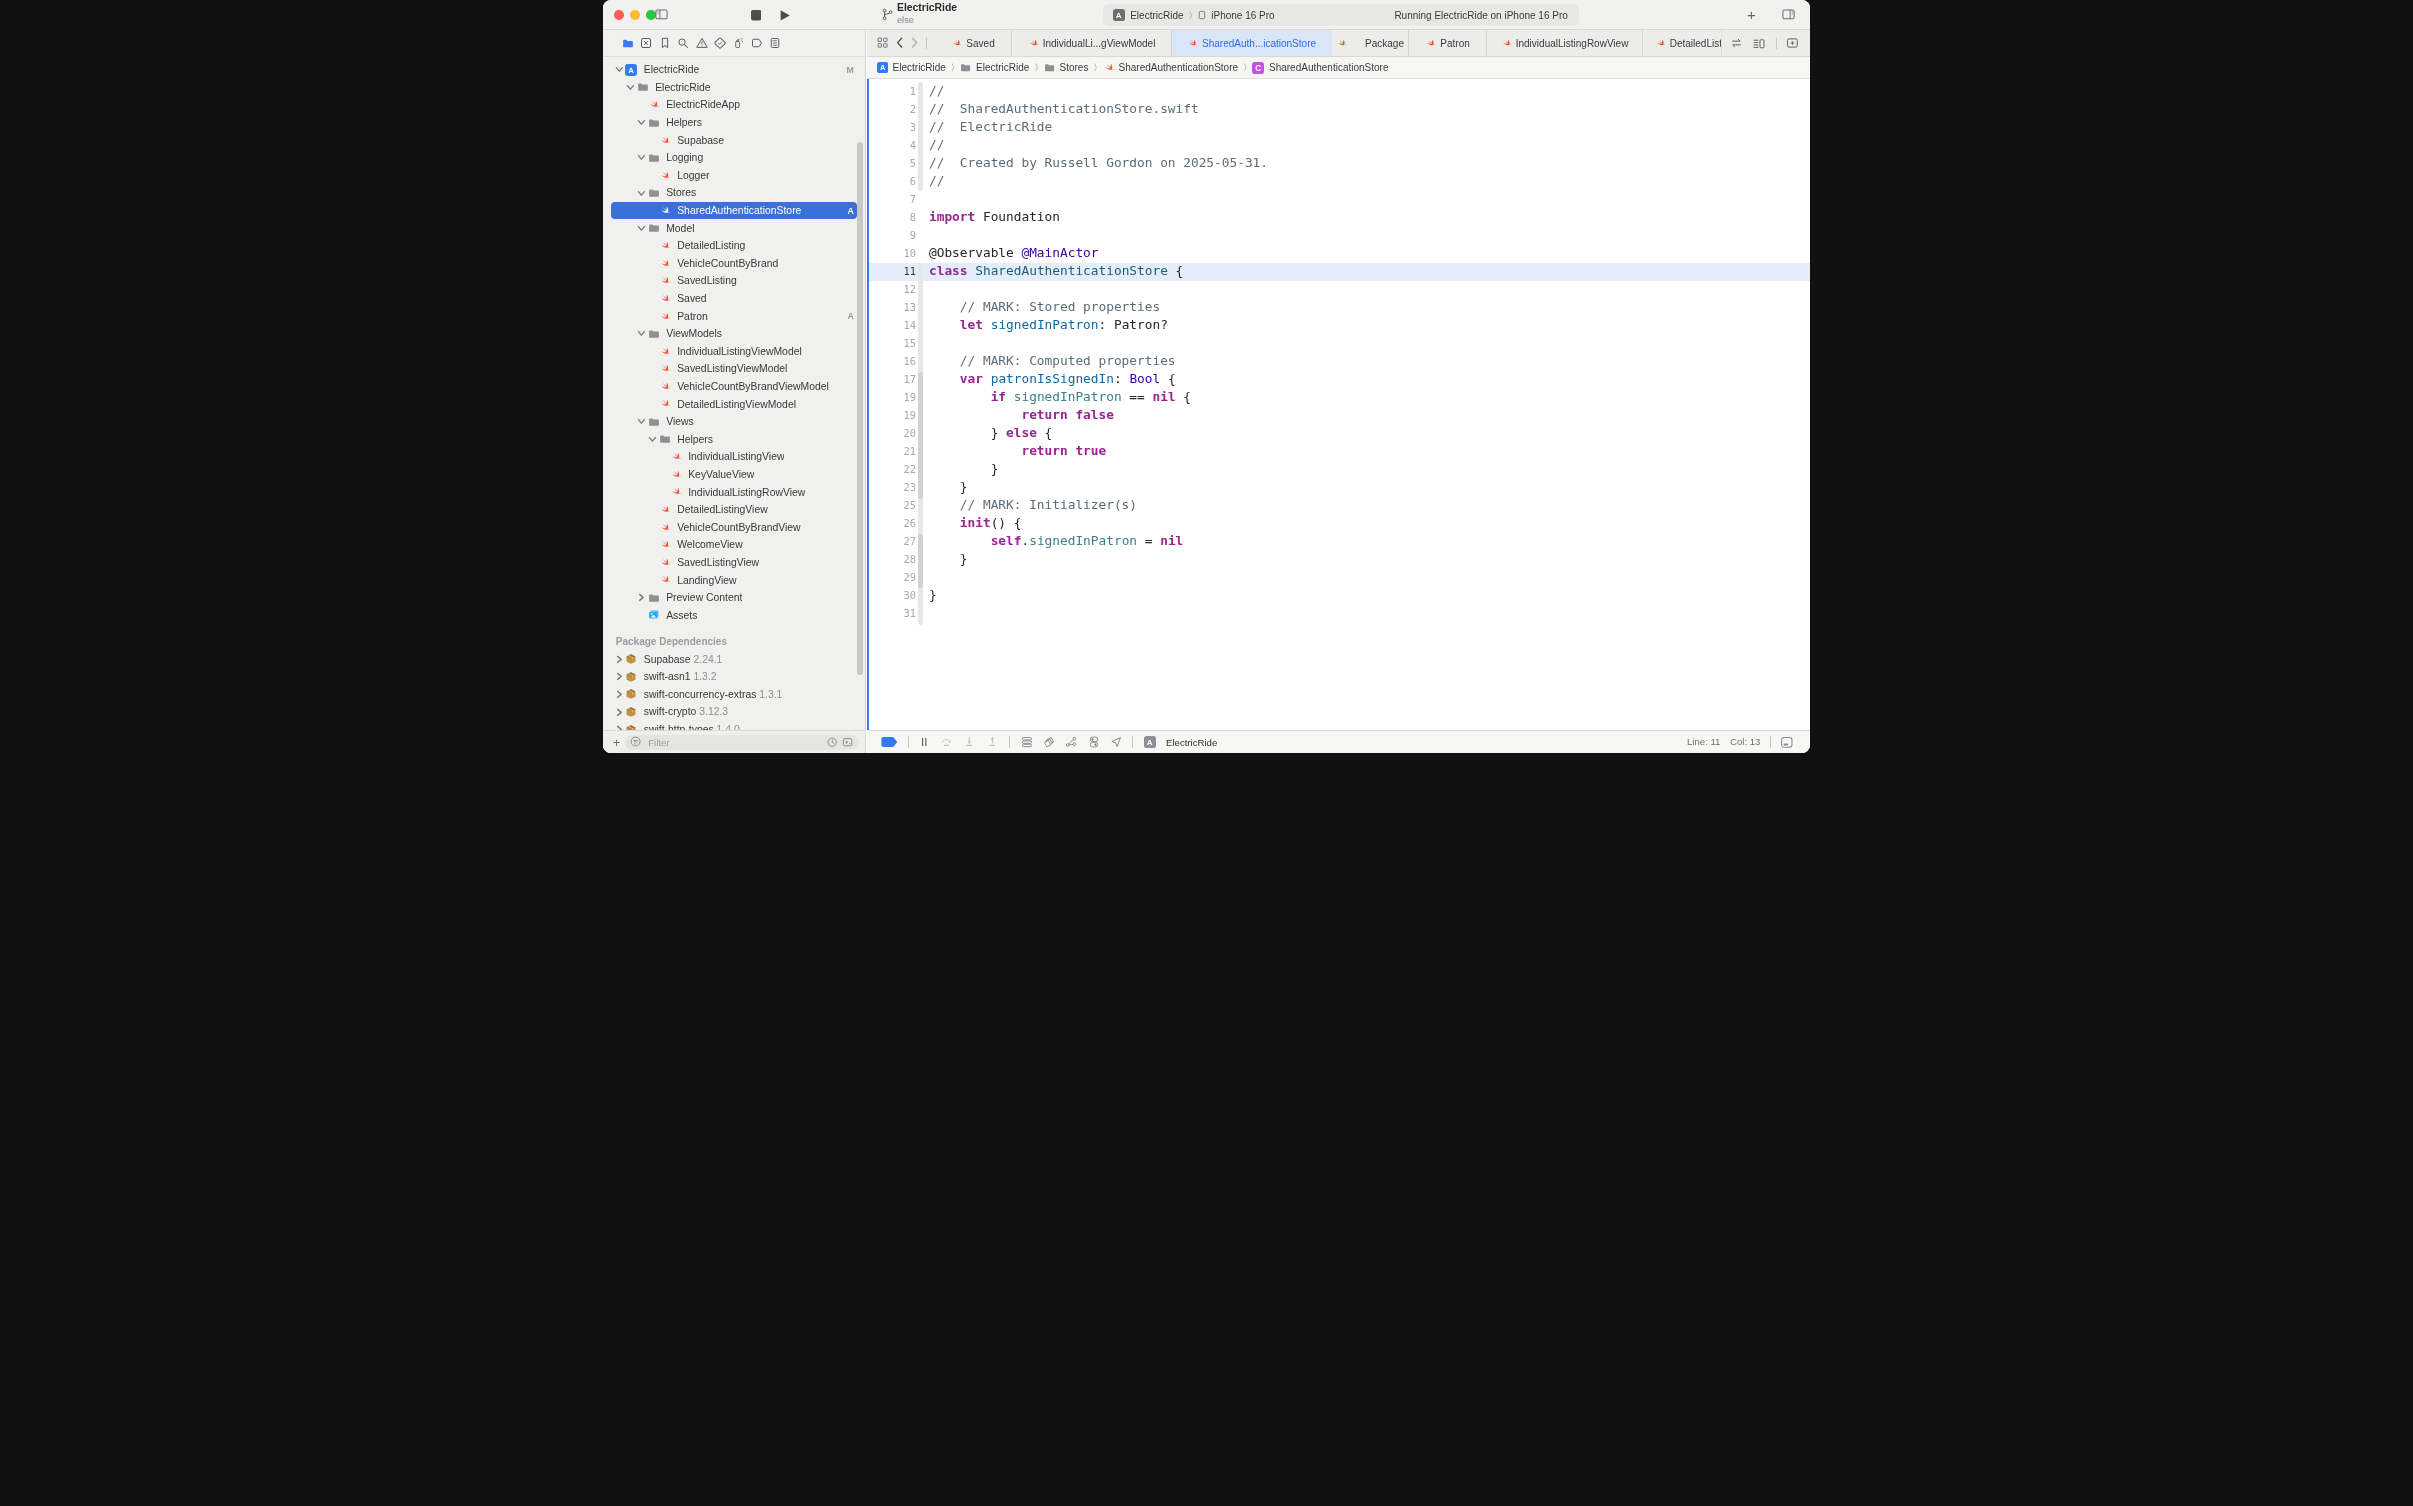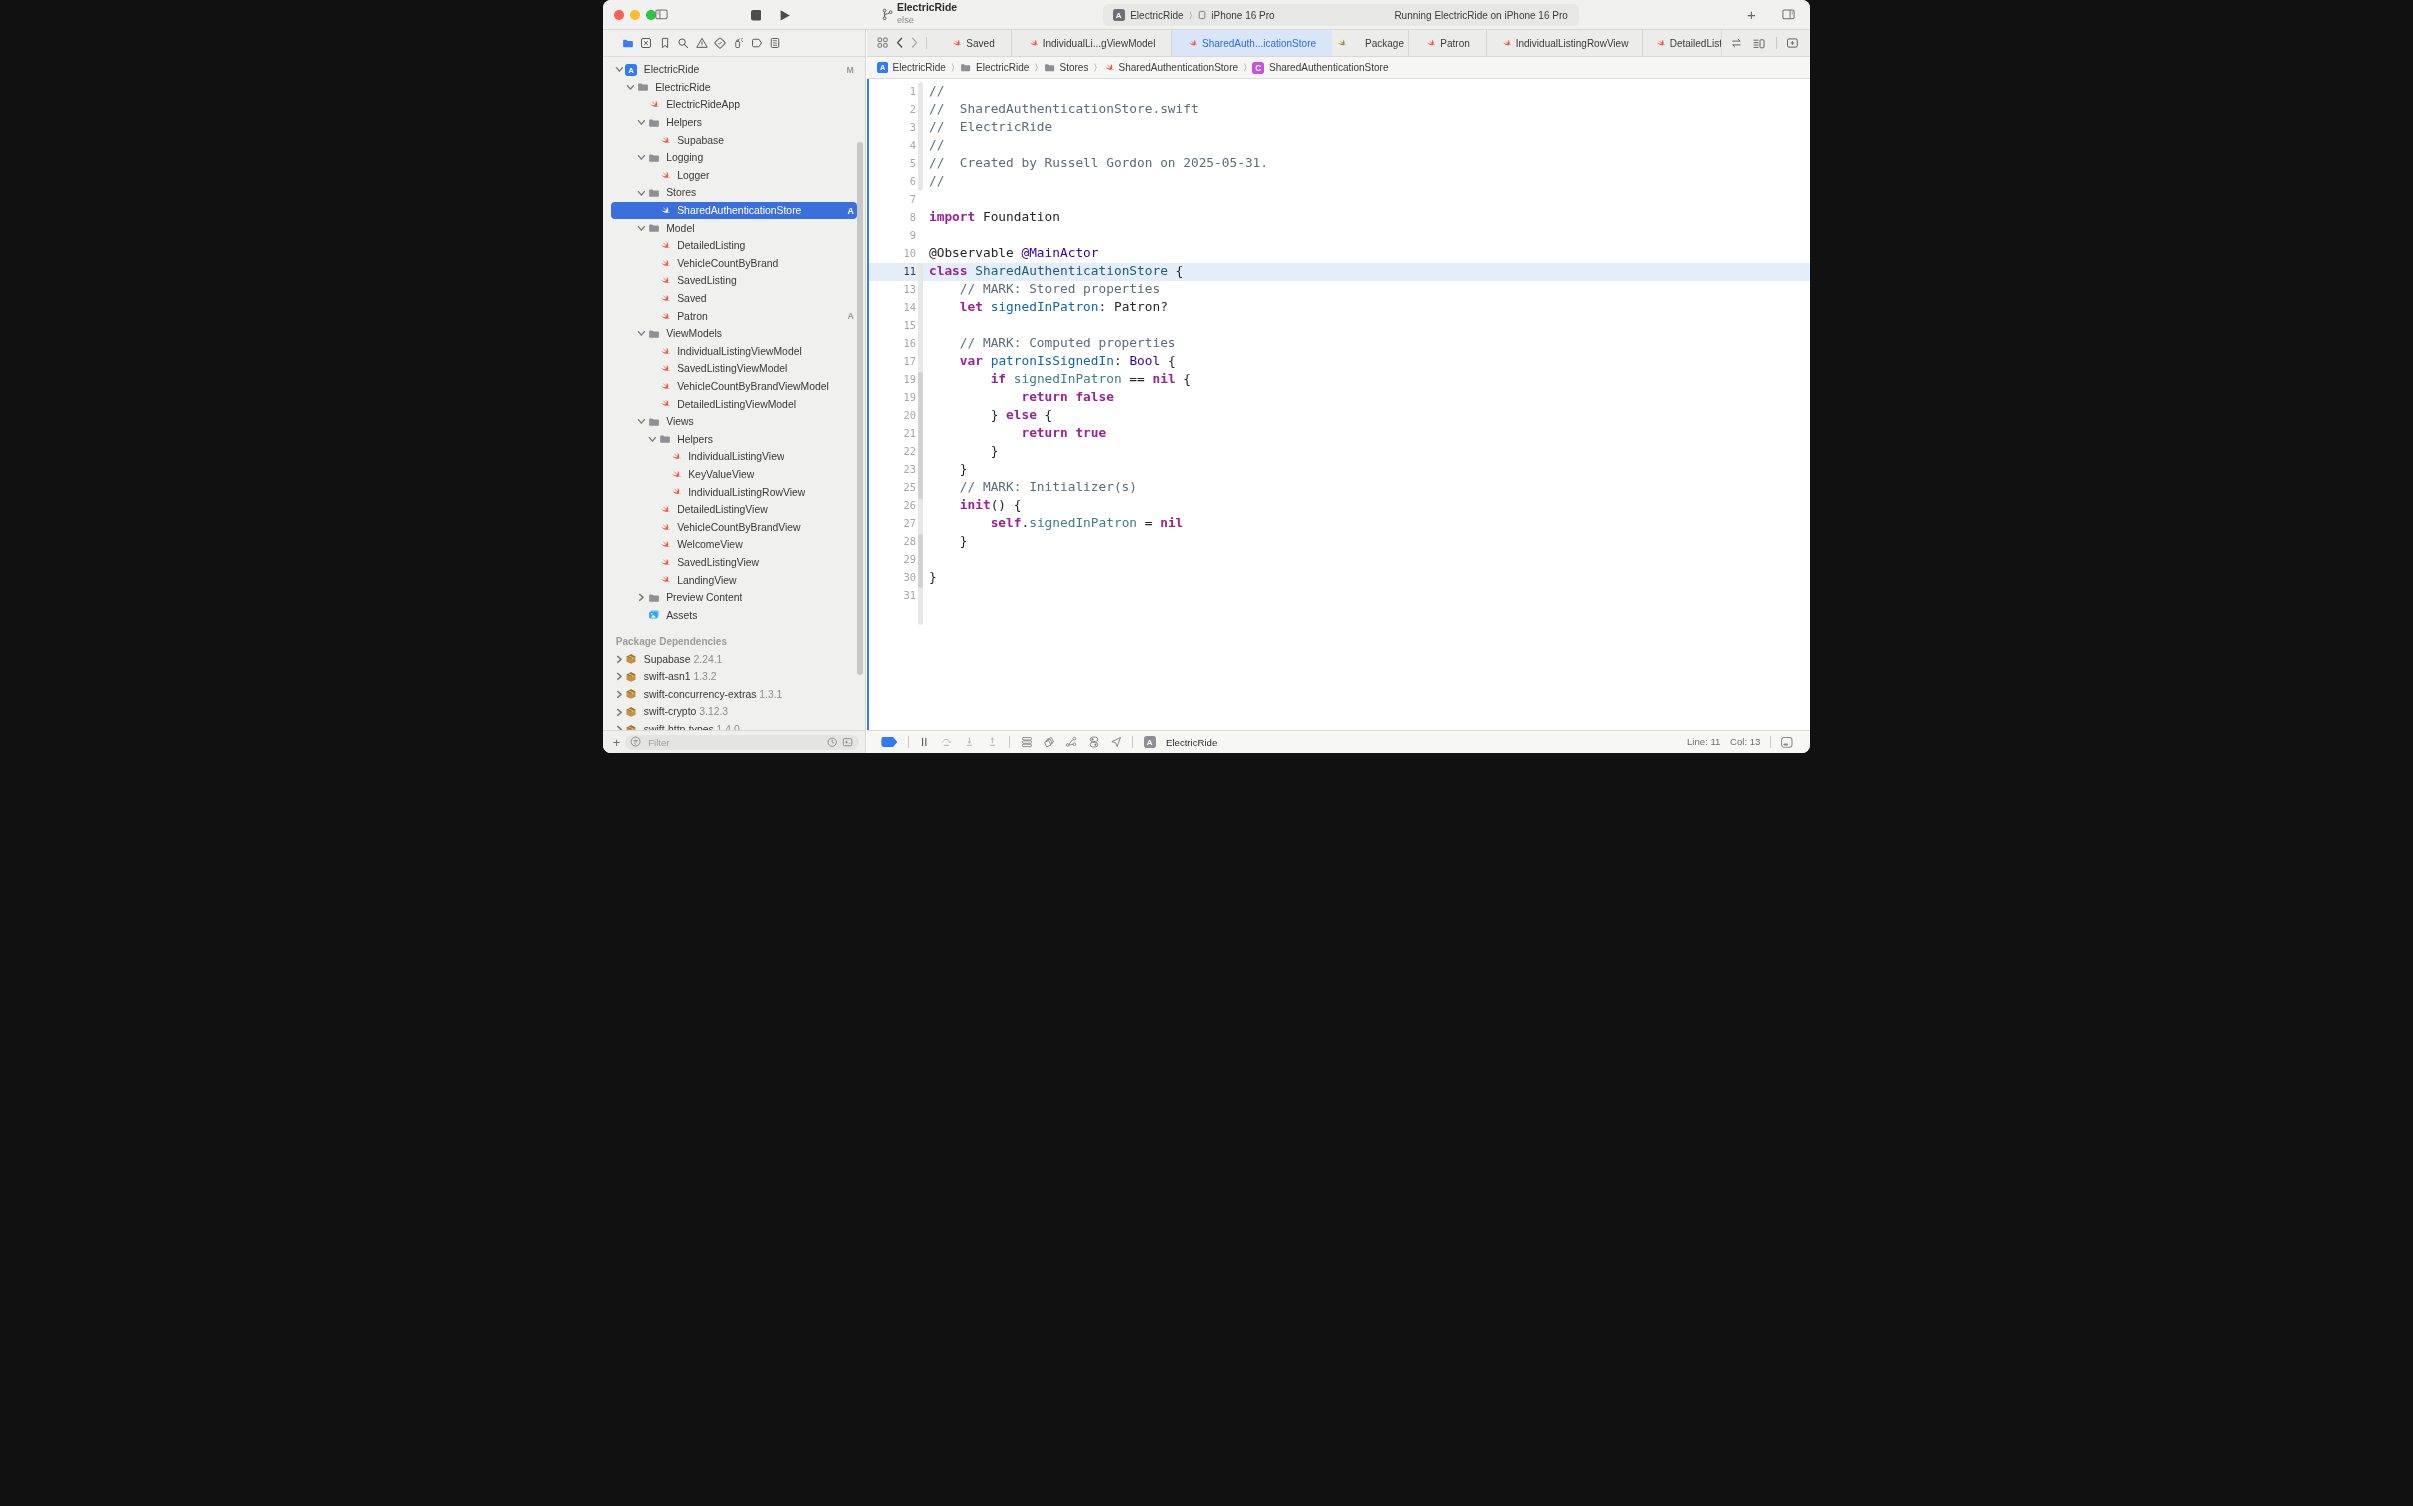--- a/index.html
+++ b/index.html
@@ -888,6 +888,10 @@
             <span class="src"><span class="tk-k">class</span><span class="tk-p"> </span><span class="tk-n">SharedAuthenticationStore</span><span class="tk-p"> {</span></span>
           </div>
           <div class="cl">
+            <span class="ln">12</span>
+            <span class="src"></span>
+          </div>
+          <div class="cl">
             <span class="ln">13</span>
             <span class="src"><span class="tk-p">    </span><span class="tk-m">// MARK: Stored properties</span></span>
           </div>

